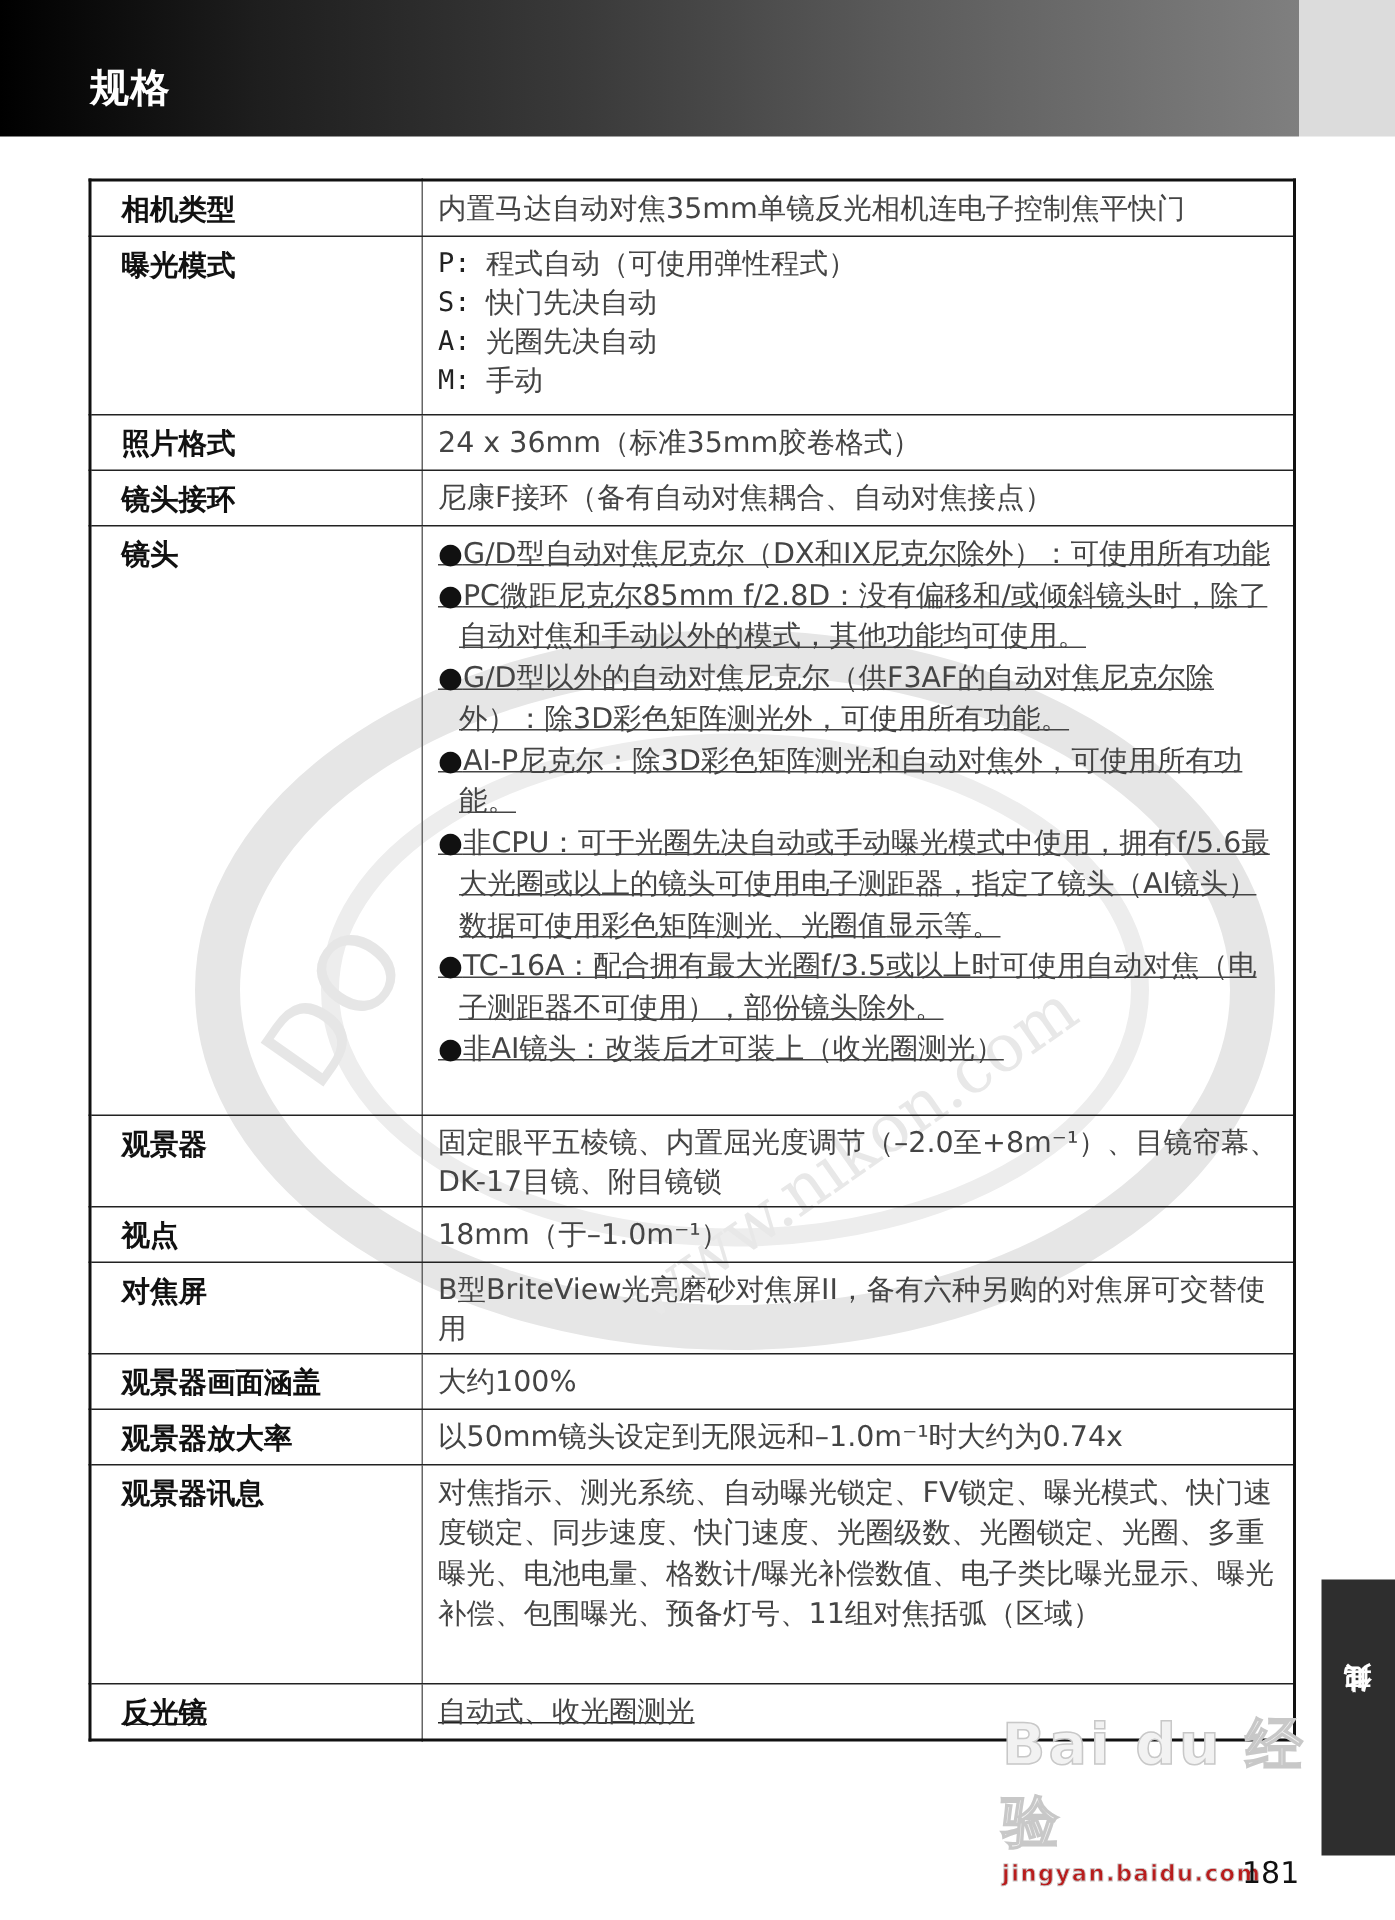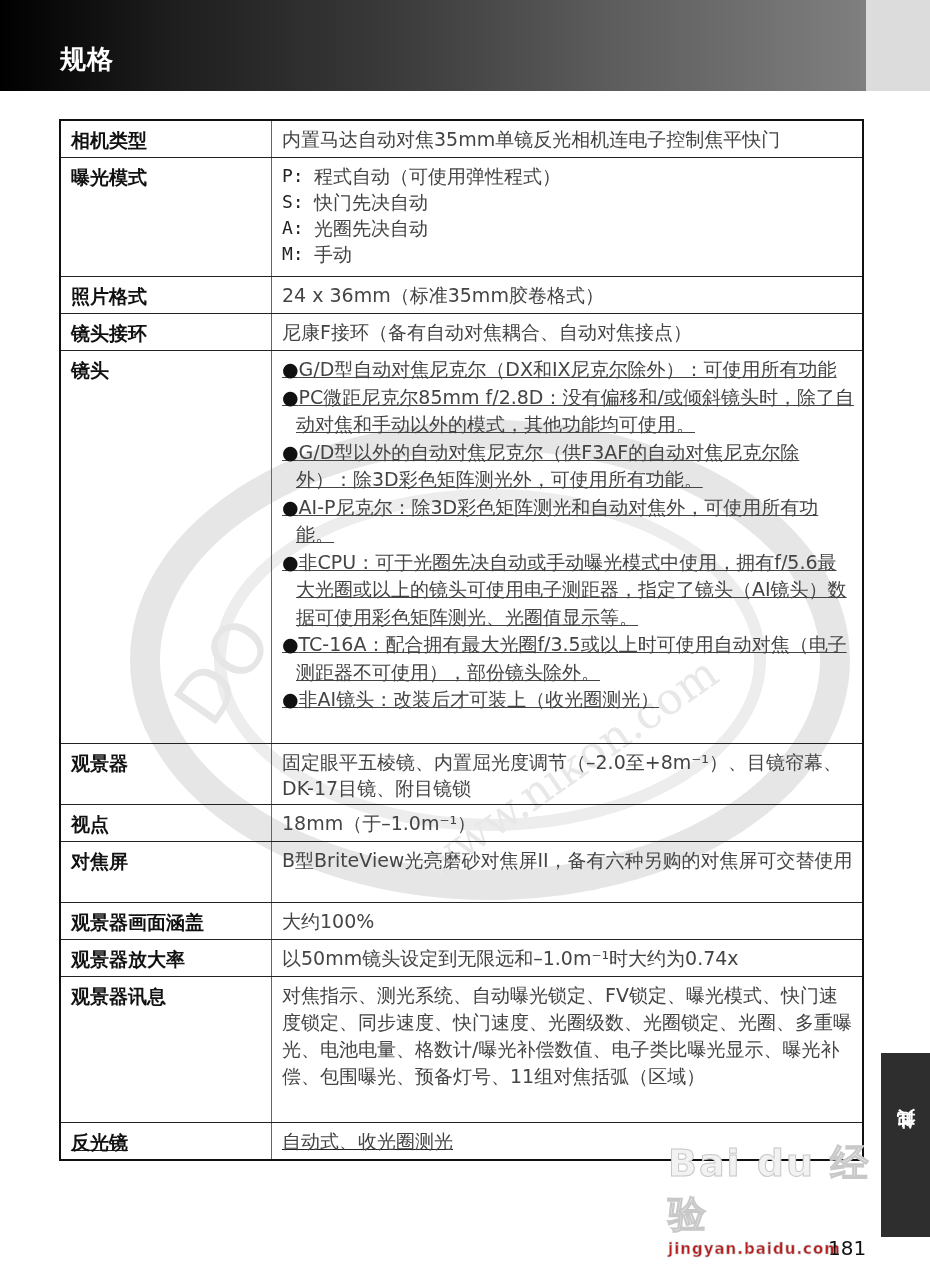--- a/index.html
+++ b/index.html
@@ -36,7 +36,7 @@
       vertical-align: top; padding: 0;
     }
     table.spec td.label {
-      width: 200px; padding: 6px 0 4px 10px;
+      width: 200px; padding: 6px 0 4px 20px;
       font-size: 19px; font-weight: bold; color: #111;
       border-right: 1.5px solid #666;
       line-height: 26px;

